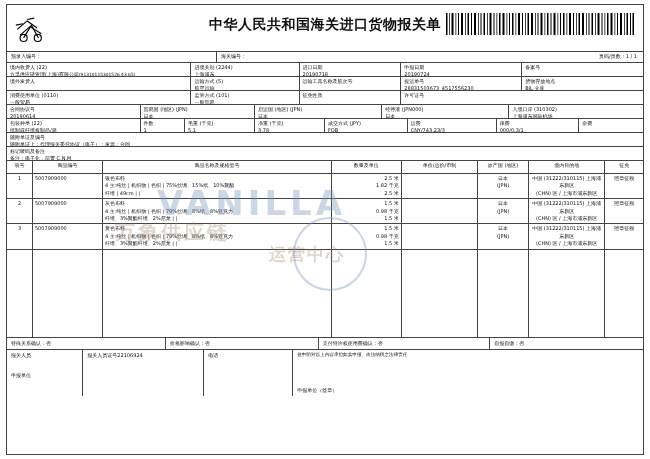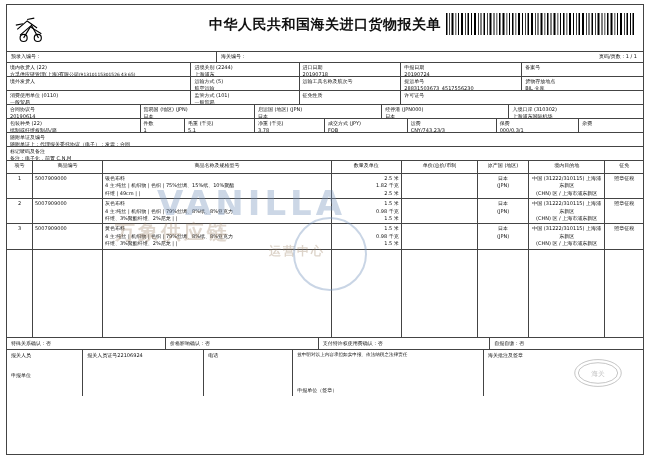--- a/index.html
+++ b/index.html
@@ -69,7 +69,7 @@
   }
   .wm1{left:150px;top:178px;font-size:34px;letter-spacing:4px;color:rgba(120,150,190,0.38);text-align:right;}
   .wm2{left:108px;top:214px;font-size:20px;letter-spacing:3px;color:rgba(150,120,90,0.30);}
-  .wm3{left:262px;top:238px;font-size:12px;letter-spacing:2px;color:rgba(150,120,90,0.32);}
+  .wm3{left:262px;top:238px;font-size:17px;letter-spacing:2px;color:rgba(150,120,90,0.32);}
   .wm-circle{
     position:absolute;left:286px;top:212px;width:70px;height:70px;border-radius:50%;
     border:2.4px solid rgba(120,150,190,0.40);

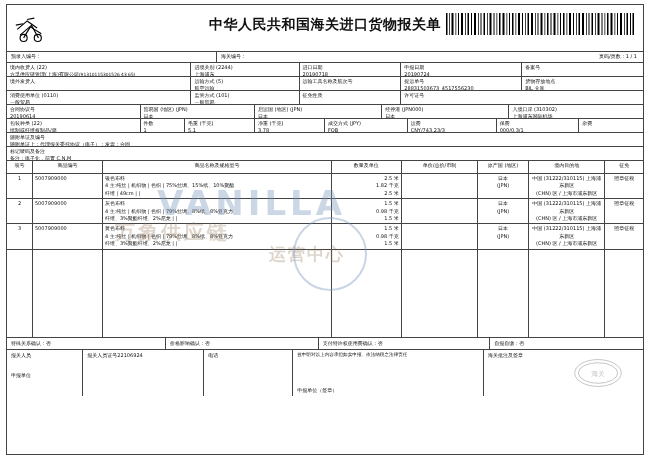--- a/index.html
+++ b/index.html
@@ -475,16 +475,6 @@
       <div class="small">兹申明对以上内容承担如实申报、依法纳税之法律责任</div>
       <div style="position:absolute;left:4px;bottom:3px;">申报单位（签章）</div>
     </div>
-    <div class="c" style="width:25%;">
-      <div>海关批注及签章</div>
-      <svg class="seal" viewBox="0 0 120 76">
-        <g fill="none" stroke="rgba(90,90,90,.7)" stroke-width="2">
-          <ellipse cx="60" cy="38" rx="52" ry="30"></ellipse>
-          <ellipse cx="60" cy="38" rx="44" ry="23"></ellipse>
-        </g>
-        <text x="60" y="44" font-size="15" text-anchor="middle" fill="rgba(90,90,90,.7)">海关</text>
-      </svg>
-    </div>
   </div>
 
 </div>

